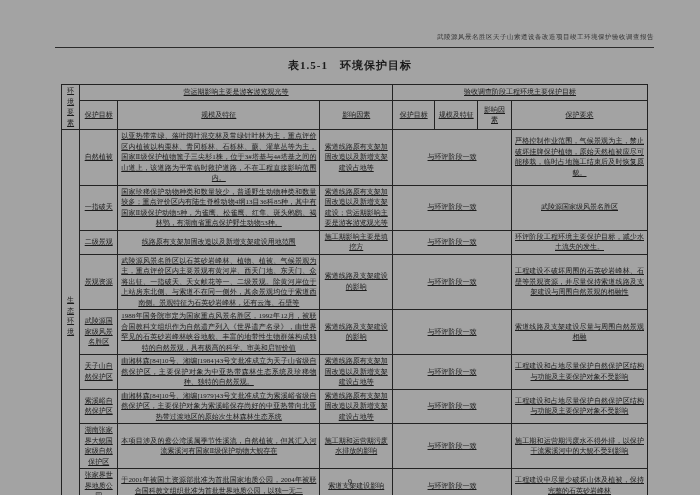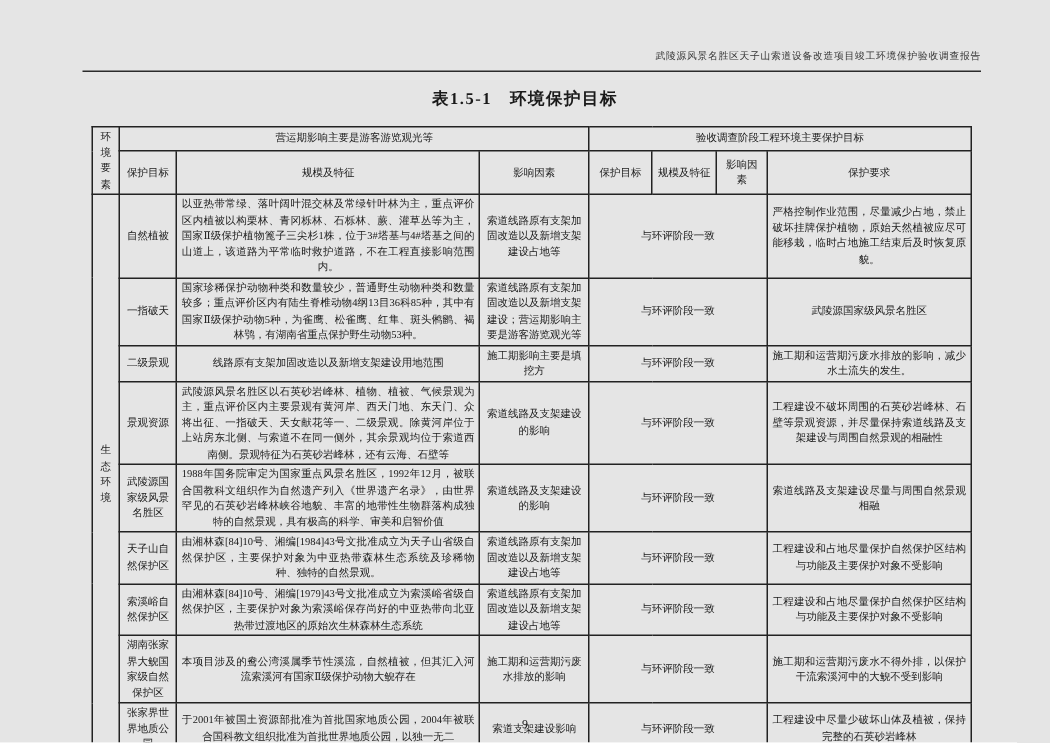--- a/index.html
+++ b/index.html
@@ -7,7 +7,7 @@
     position: relative;
     width: 700px;
     height: 495px;
-    background: #e5e5e5;
+    background: #a3a3a3;
     font-family: "Liberation Serif", "DejaVu Serif", serif;
     color: #1a1a1a;
     overflow: hidden;

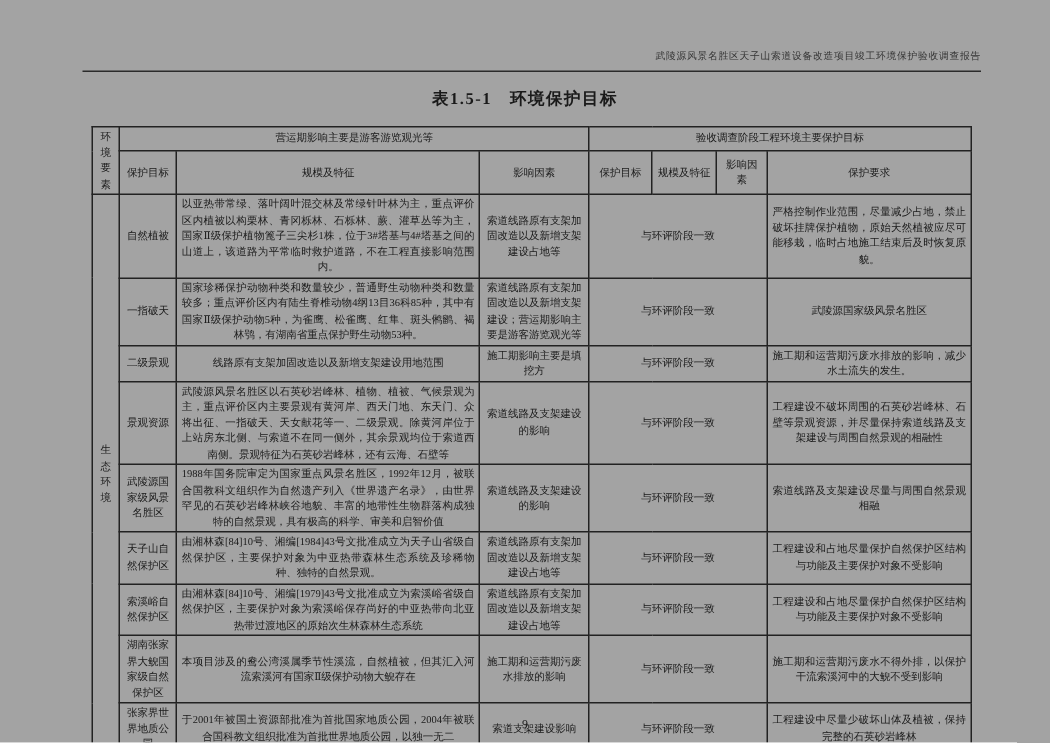--- a/index.html
+++ b/index.html
@@ -56,6 +56,7 @@
     line-height: 1.5;
     font-weight: normal;
     word-break: break-all;
+    text-decoration: underline;
   }
   .env-table td.long {
     text-align: justify;

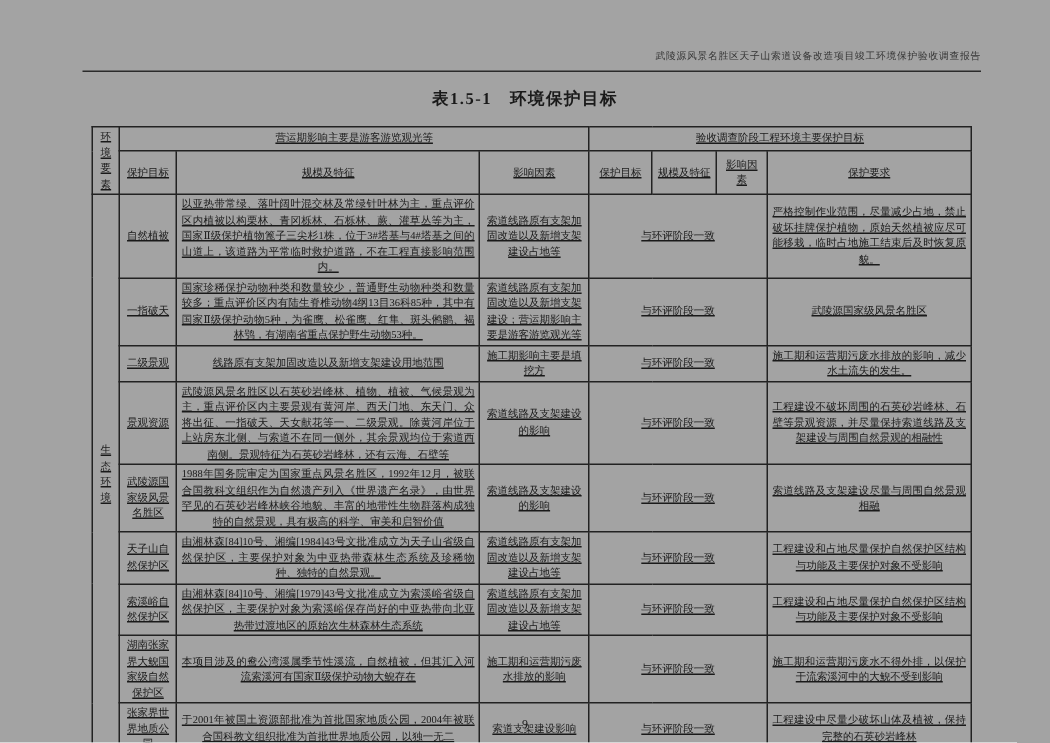--- a/index.html
+++ b/index.html
@@ -115,7 +115,7 @@
         <td class="long">以亚热带常绿、落叶阔叶混交林及常绿针叶林为主，重点评价区内植被以构栗林、青冈栎林、石栎林、蕨、灌草丛等为主，国家Ⅱ级保护植物篦子三尖杉1株，位于3#塔基与4#塔基之间的山道上，该道路为平常临时救护道路，不在工程直接影响范围内。</td>
         <td>索道线路原有支架加固改造以及新增支架建设占地等</td>
         <td colspan="3">与环评阶段一致</td>
-        <td class="long">严格控制作业范围，尽量减少占地，禁止破坏挂牌保护植物，原始天然植被应尽可能移栽，临时占地施工结束后及时恢复原貌。</td>
+        <td class="long">严格控制作业范围，气候景观为主，禁止破坏挂牌保护植物，原始天然植被应尽可能移栽，临时占地施工结束后及时恢复原貌。</td>
       </tr>
       <tr>
         <td>一指破天</td>

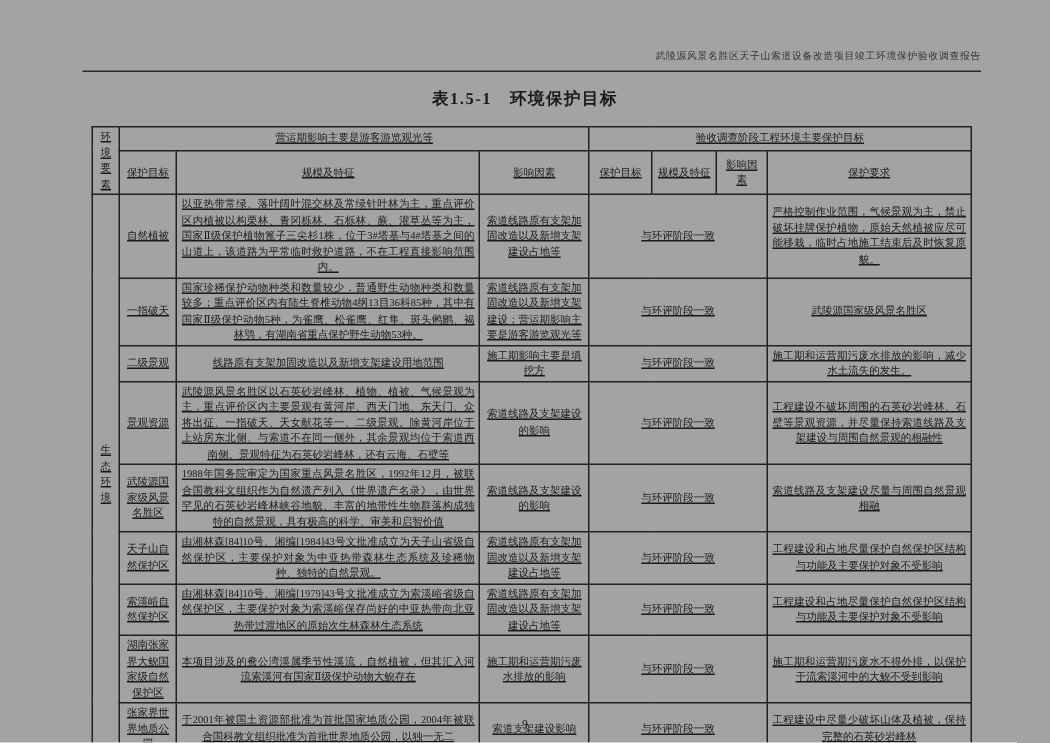--- a/index.html
+++ b/index.html
@@ -129,7 +129,7 @@
         <td class="long">线路原有支架加固改造以及新增支架建设用地范围</td>
         <td>施工期影响主要是填挖方</td>
         <td colspan="3">与环评阶段一致</td>
-        <td class="long">施工期和运营期污废水排放的影响，减少水土流失的发生。</td>
+        <td class="long">环评阶段工程环境主要保护目标，减少水土流失的发生。</td>
       </tr>
       <tr>
         <td>景观资源</td>

